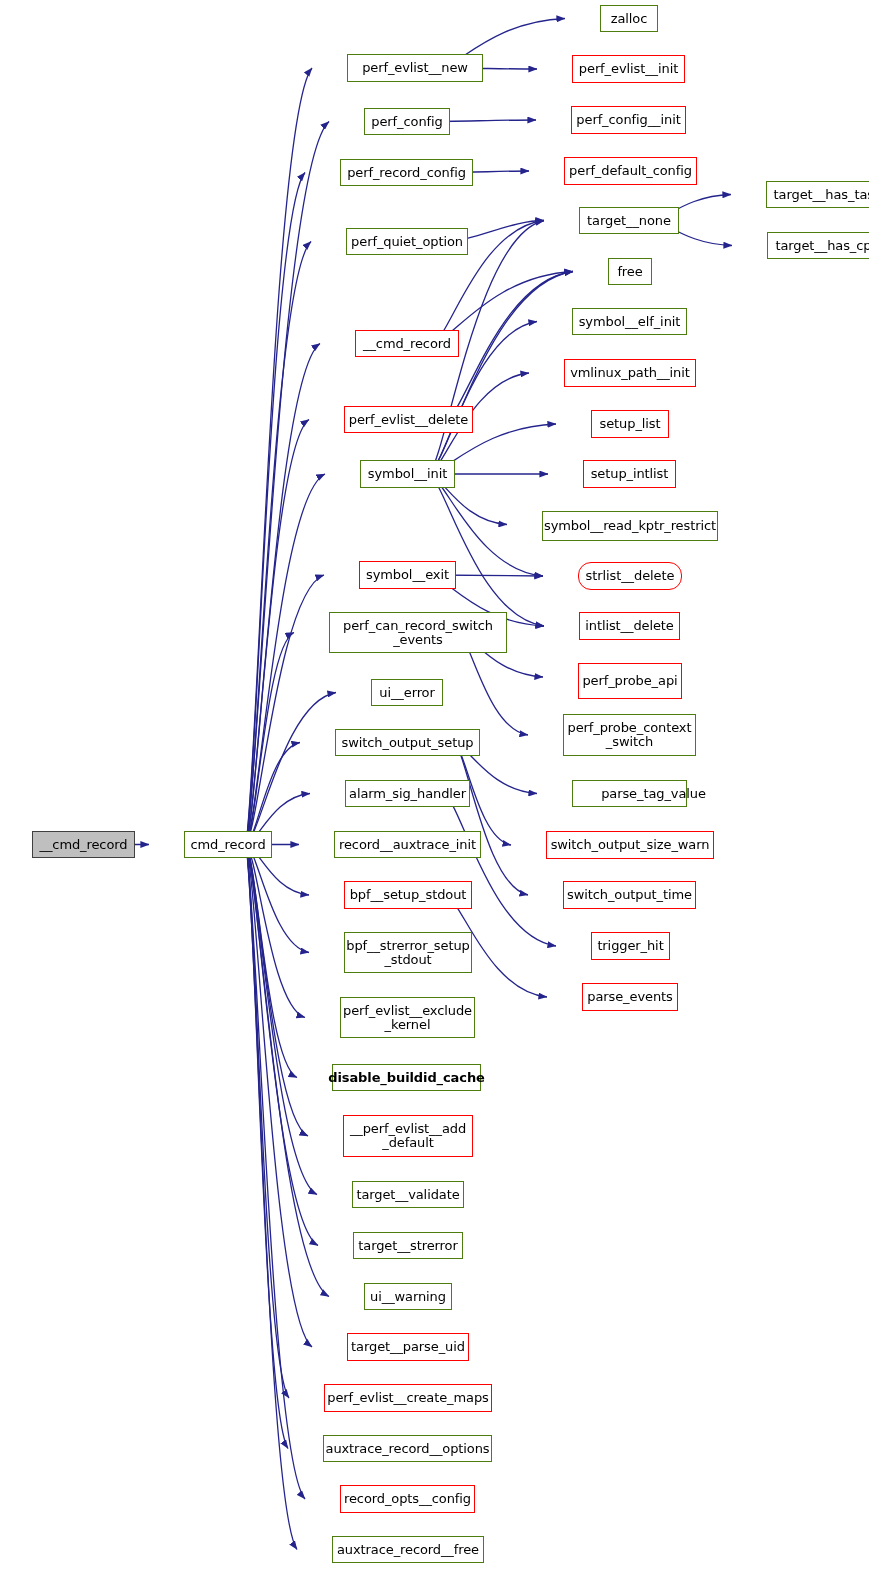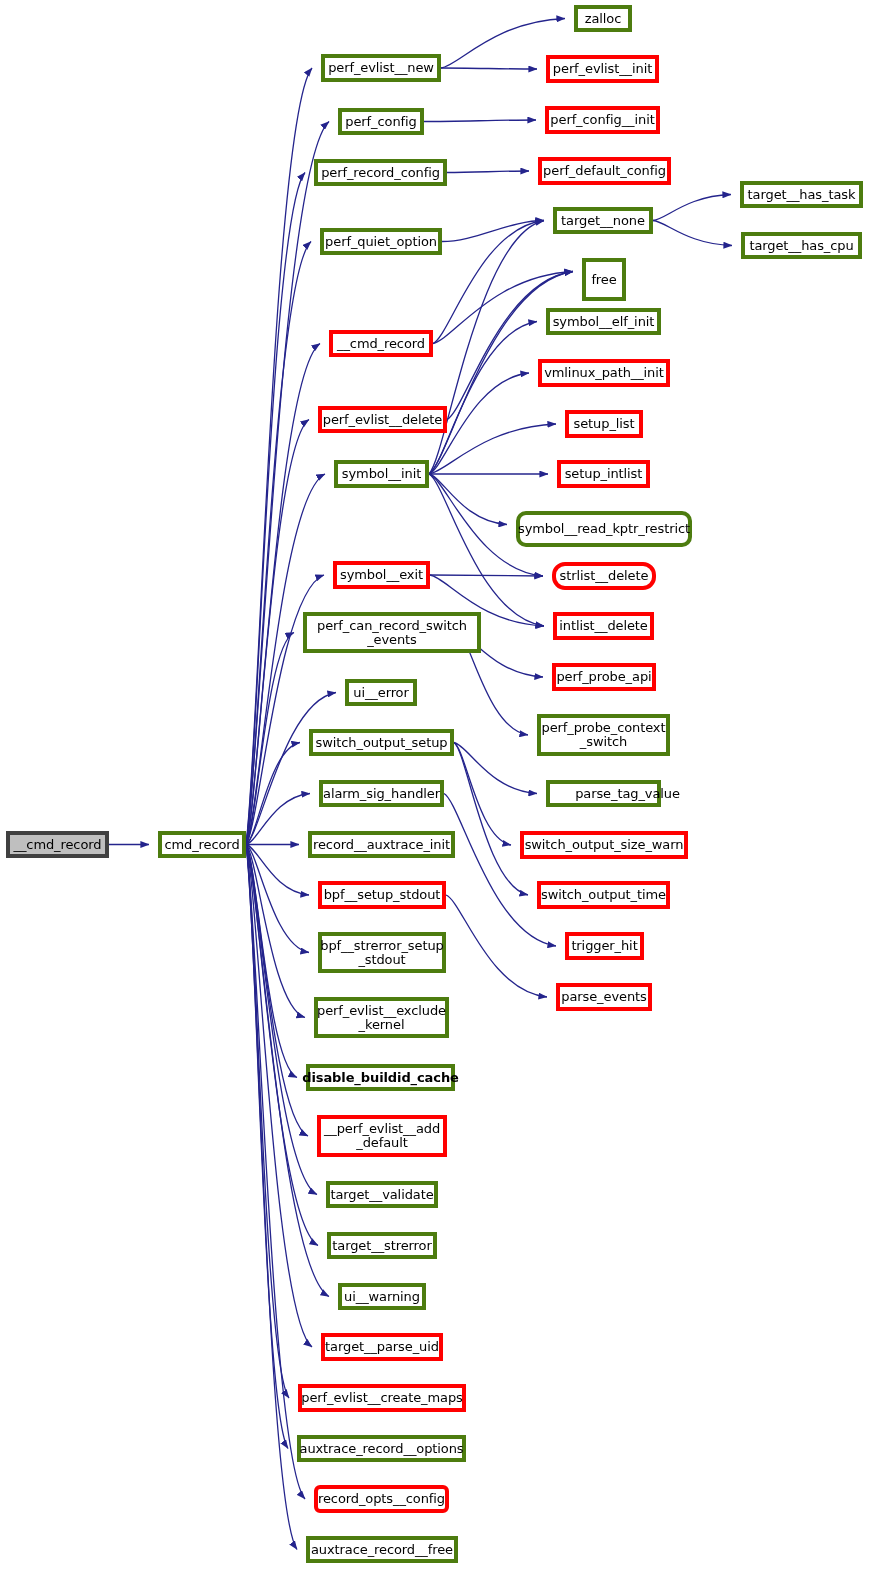--- a/index.html
+++ b/index.html
@@ -7,8 +7,8 @@
   #canvas{position:relative;width:869px;height:1569px;background:#ffffff;overflow:hidden;}
   svg.edges{position:absolute;left:0;top:0;width:869px;height:1569px;pointer-events:none;}
   .node{position:absolute;box-sizing:border-box;display:flex;align-items:center;justify-content:center;
-        background:#ffffff;border:4px solid #4d7c0f;font-size:13px;line-height:14px;color:#000;
-        text-align:center;white-space:pre;letter-spacing:-0.1px;}
+        background:#ffffff;border:1px solid #4d7c0f;font-size:13px;line-height:14px;color:#000;
+        text-align:center;white-space:pre;letter-spacing:-0.1px;margin-left:26px;}
   .node.red{border-color:#ff0000;}
   .node.gray{background:#bfbfbf;border-color:#404040;}
 </style>

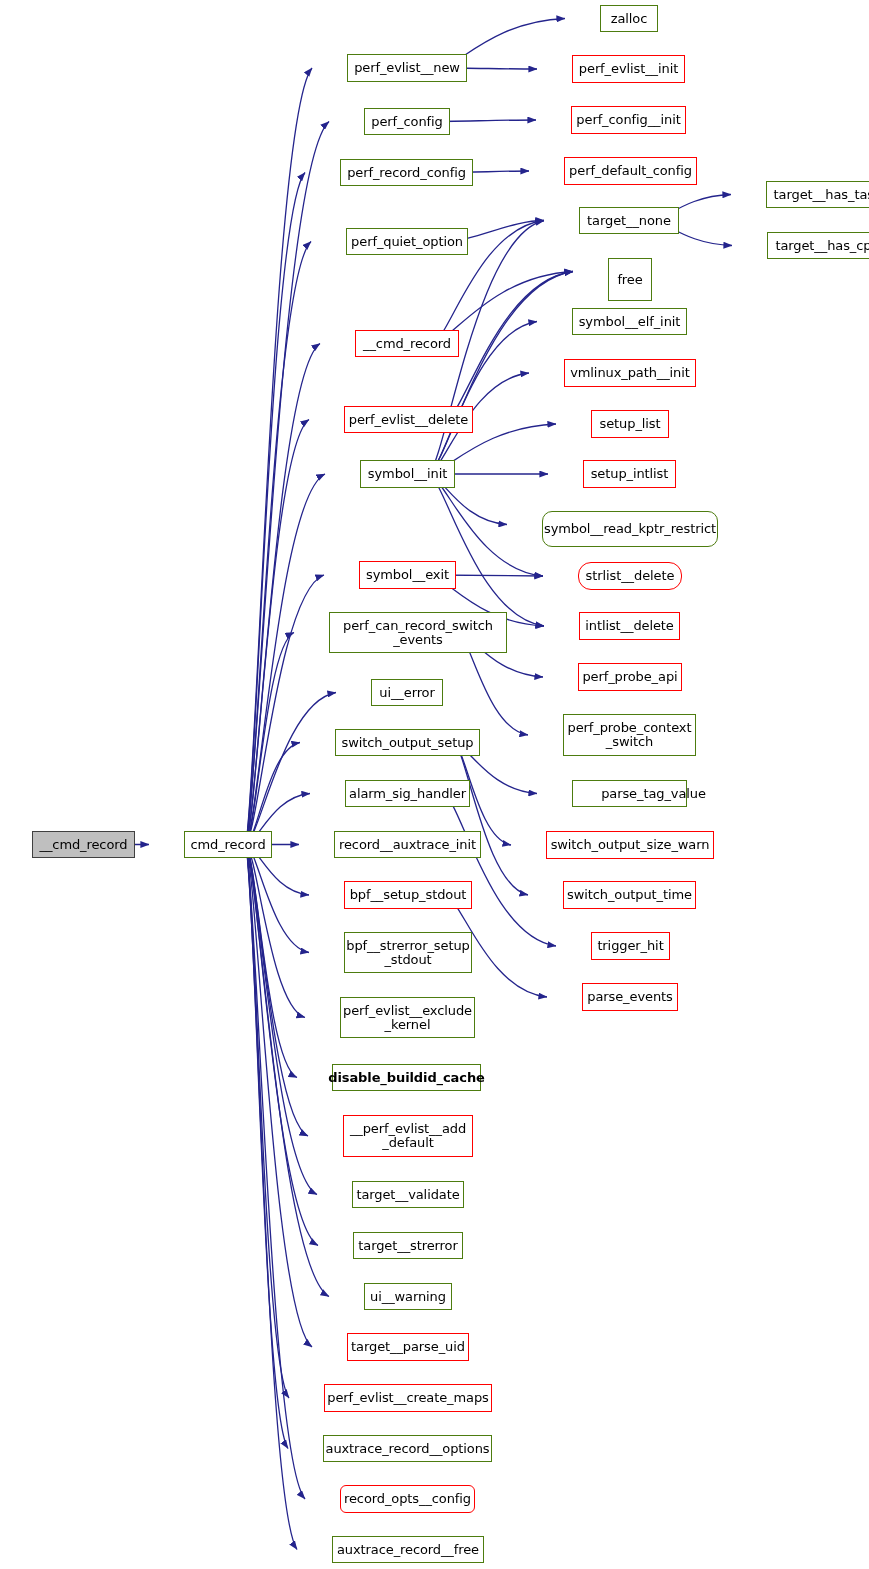--- a/index.html
+++ b/index.html
@@ -83,7 +83,7 @@
   <div id="node-layer">
       <div class="node gray" style="left: 6px; top: 831px; width: 103px; height: 27px;">__cmd_record</div>
       <div class="node" style="left: 158px; top: 831px; width: 88px; height: 27px;">cmd_record</div>
-      <div class="node" style="left: 321px; top: 54px; width: 120px; height: 28px;">perf_evlist__new</div>
+      <div class="node" style="left: 321px; top: 54px; width: 136px; height: 28px;">perf_evlist__new</div>
       <div class="node" style="left: 338px; top: 108px; width: 86px; height: 27px;">perf_config</div>
       <div class="node" style="left: 314px; top: 159px; width: 133px; height: 27px;">perf_record_config</div>
       <div class="node" style="left: 320px; top: 228px; width: 122px; height: 27px;">perf_quiet_option</div>

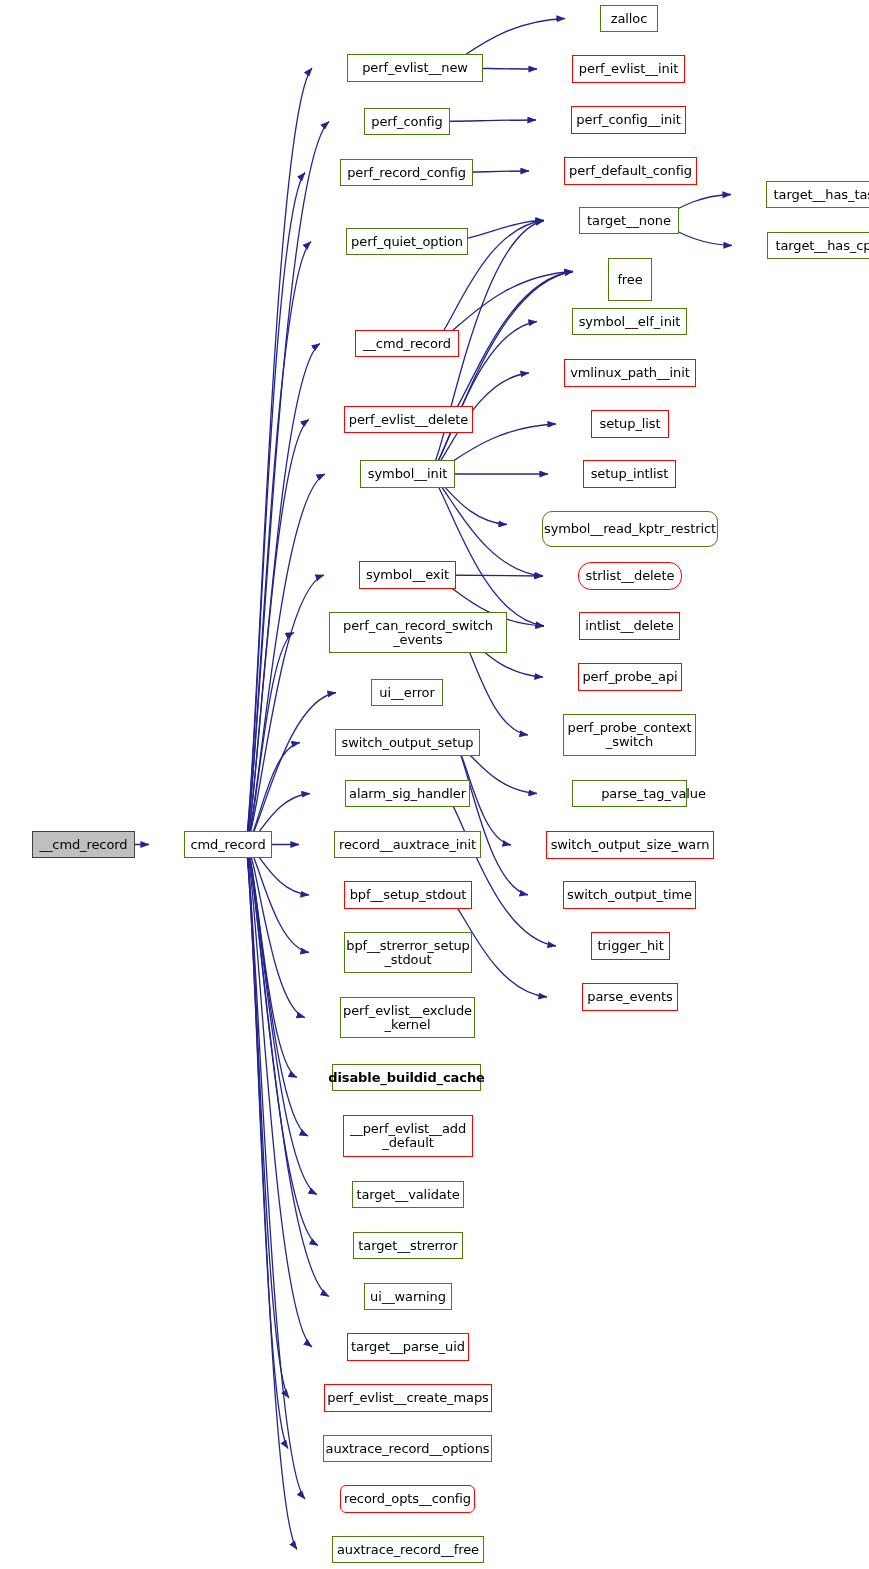--- a/index.html
+++ b/index.html
@@ -118,7 +118,7 @@
       <div class="node red" style="left: 545px; top: 106px; width: 115px; height: 28px;">perf_config__init</div>
       <div class="node red" style="left: 538px; top: 157px; width: 133px; height: 28px;">perf_default_config</div>
       <div class="node" style="left: 553px; top: 207px; width: 100px; height: 27px;">target__none</div>
-      <div class="node" style="left: 582px; top: 258px; width: 44px; height: 43px;">free</div>
+      <div class="node" style="left: 582px; top: 258px; width: 44px; height: 27px;">free</div>
       <div class="node" style="left: 546px; top: 308px; width: 115px; height: 27px;">symbol__elf_init</div>
       <div class="node red" style="left: 538px; top: 359px; width: 132px; height: 28px;">vmlinux_path__init</div>
       <div class="node red" style="left: 565px; top: 410px; width: 78px; height: 28px;">setup_list</div>

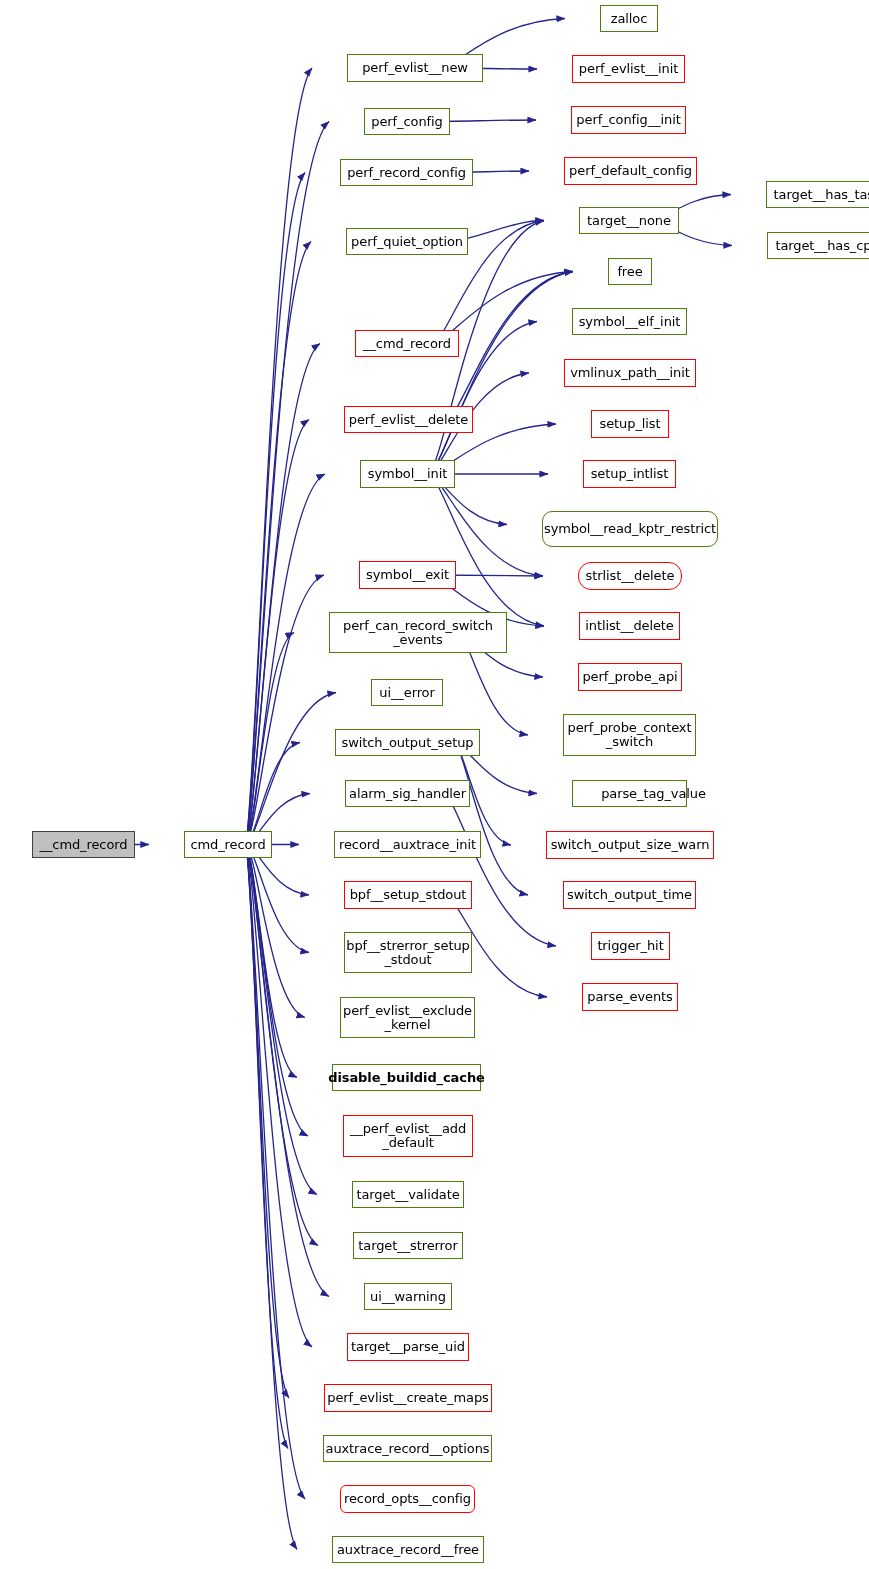--- a/index.html
+++ b/index.html
@@ -123,7 +123,7 @@
       <div class="node red" style="left: 538px; top: 359px; width: 132px; height: 28px;">vmlinux_path__init</div>
       <div class="node red" style="left: 565px; top: 410px; width: 78px; height: 28px;">setup_list</div>
       <div class="node red" style="left: 557px; top: 460px; width: 93px; height: 28px;">setup_intlist</div>
-      <div class="node" style="left: 516px; top: 511px; width: 176px; height: 36px; border-radius: 10px;">symbol__read_kptr_restrict</div>
+      <div class="node" style="left: 516px; top: 511px; width: 176px; height: 30px;">symbol__read_kptr_restrict</div>
       <div class="node red" style="left: 552px; top: 562px; width: 104px; height: 28px; border-radius: 13px;">strlist__delete</div>
       <div class="node red" style="left: 553px; top: 612px; width: 101px; height: 28px;">intlist__delete</div>
       <div class="node red" style="left: 552px; top: 663px; width: 104px; height: 28px;">perf_probe_api</div>

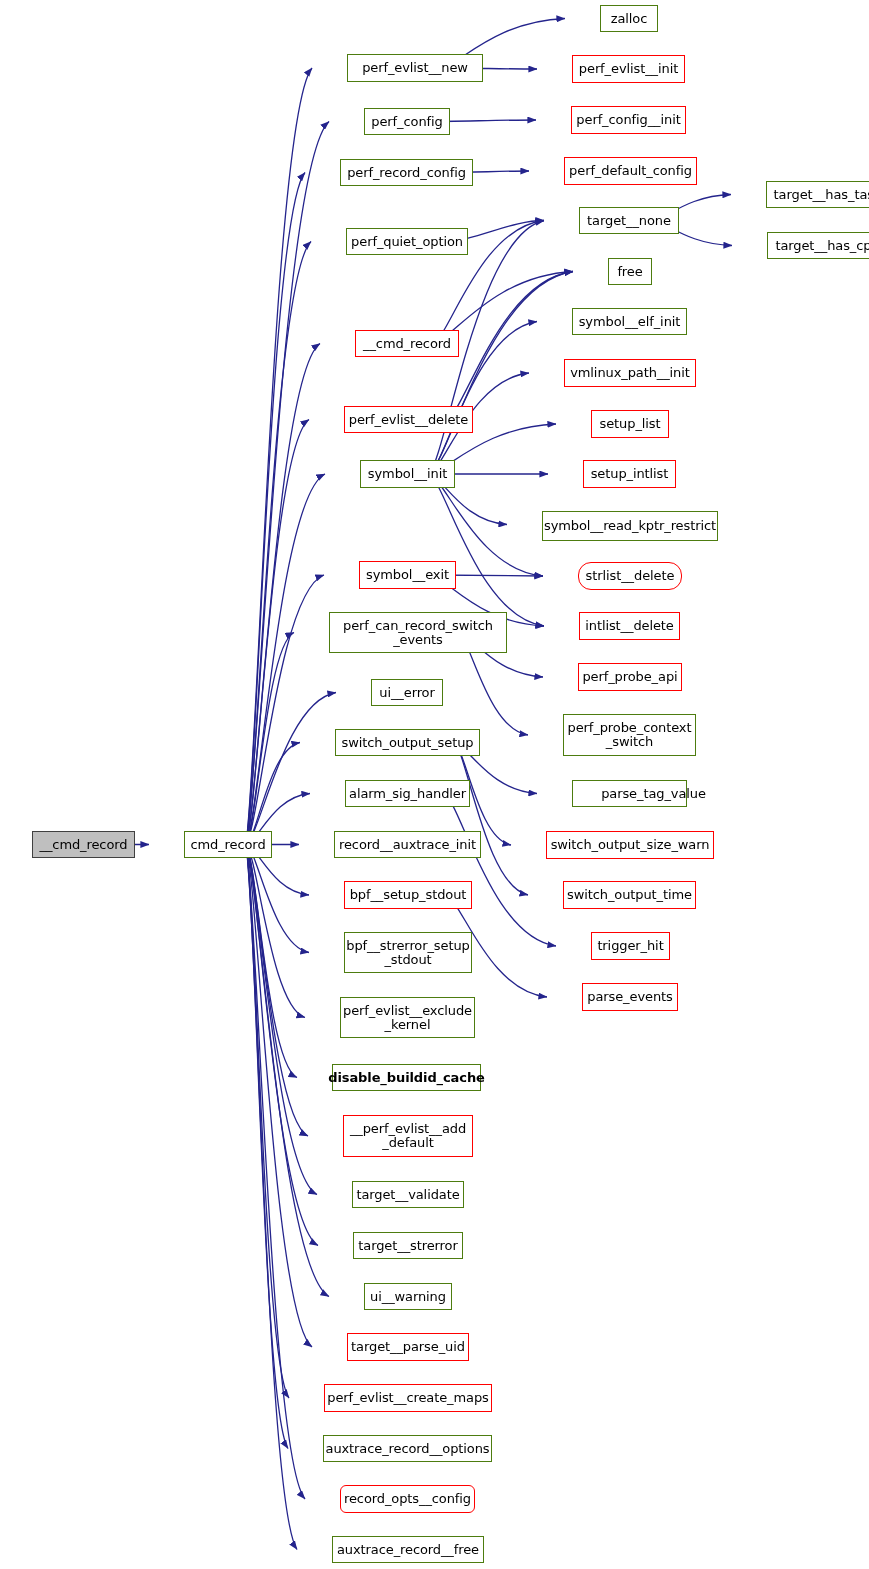--- a/index.html
+++ b/index.html
@@ -126,7 +126,7 @@
       <div class="node" style="left: 516px; top: 511px; width: 176px; height: 30px;">symbol__read_kptr_restrict</div>
       <div class="node red" style="left: 552px; top: 562px; width: 104px; height: 28px; border-radius: 13px;">strlist__delete</div>
       <div class="node red" style="left: 553px; top: 612px; width: 101px; height: 28px;">intlist__delete</div>
-      <div class="node red" style="left: 552px; top: 663px; width: 104px; height: 28px;">perf_probe_api</div>
+      <div class="node red" style="left: 552px; top: 663px; width: 104px; height: 36px;">perf_probe_api</div>
       <div class="node" style="left: 537px; top: 714px; width: 133px; height: 42px;">perf_probe_context
 _switch</div>
       <div class="node" style="left: 546px; top: 780px; width: 115px; height: 27px; padding-left: 48px;">parse_tag_value</div>

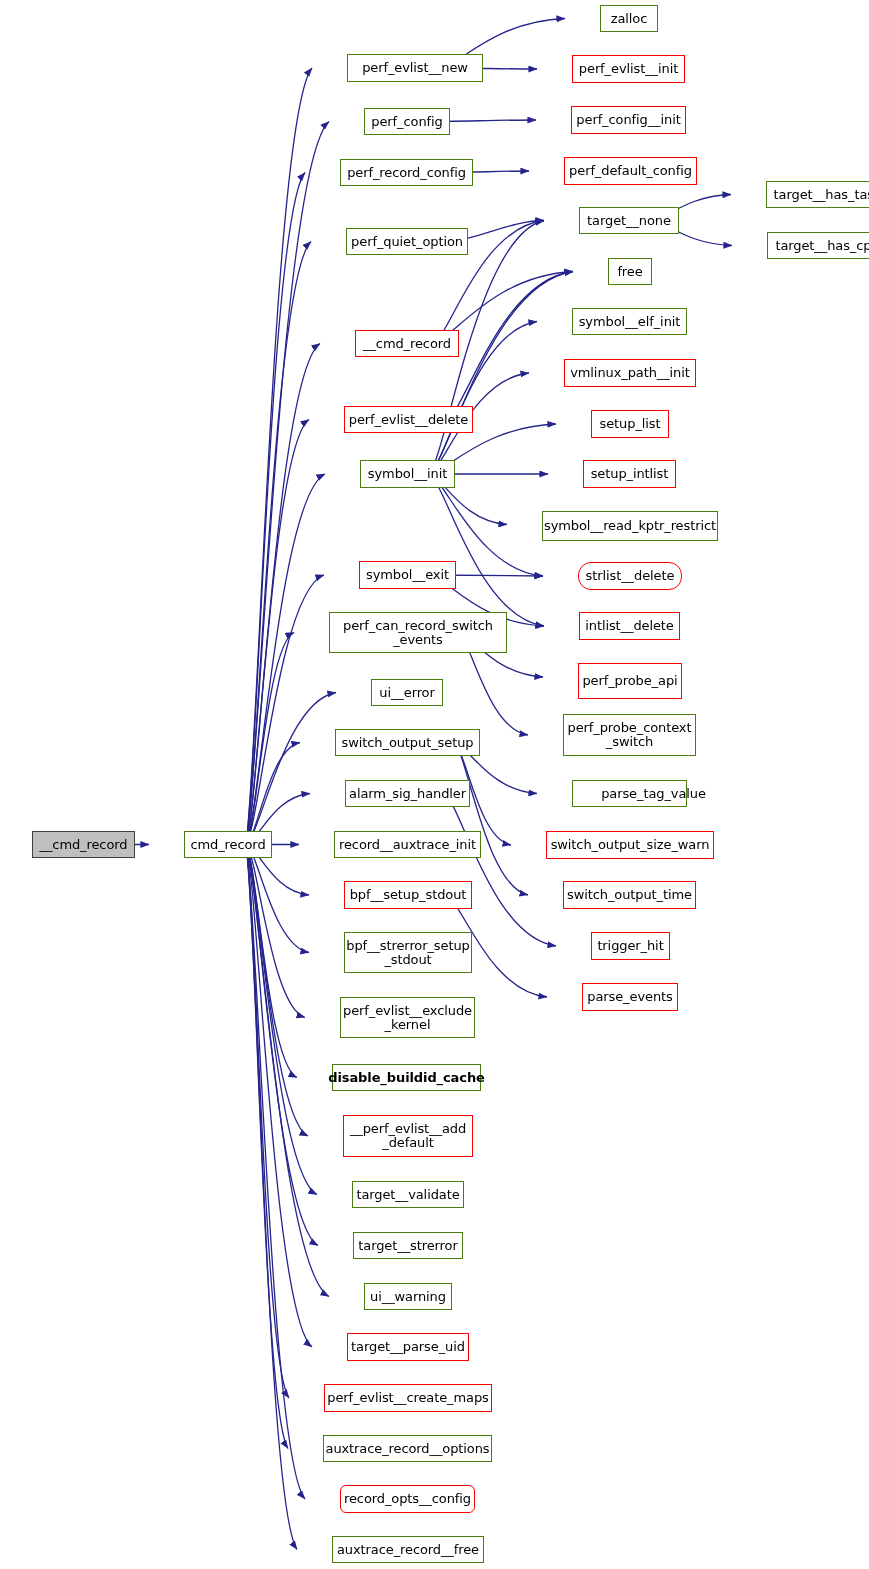--- a/index.html
+++ b/index.html
@@ -111,7 +111,7 @@
       <div class="node red" style="left: 321px; top: 1333px; width: 122px; height: 28px;">target__parse_uid</div>
       <div class="node red" style="left: 298px; top: 1384px; width: 168px; height: 28px; text-align: center;">perf_evlist__create_maps</div>
       <div class="node" style="left: 297px; top: 1435px; width: 169px; height: 27px;">auxtrace_record__options</div>
-      <div class="node red" style="left: 314px; top: 1485px; width: 135px; height: 28px; border-radius: 6px;">record_opts__config</div>
+      <div class="node red" style="left: 314px; top: 1485px; width: 135px; height: 28px;">record_opts__config</div>
       <div class="node" style="left: 306px; top: 1536px; width: 152px; height: 27px;">auxtrace_record__free</div>
       <div class="node" style="left: 574px; top: 5px; width: 58px; height: 27px;">zalloc</div>
       <div class="node red" style="left: 546px; top: 55px; width: 113px; height: 28px;">perf_evlist__init</div>

